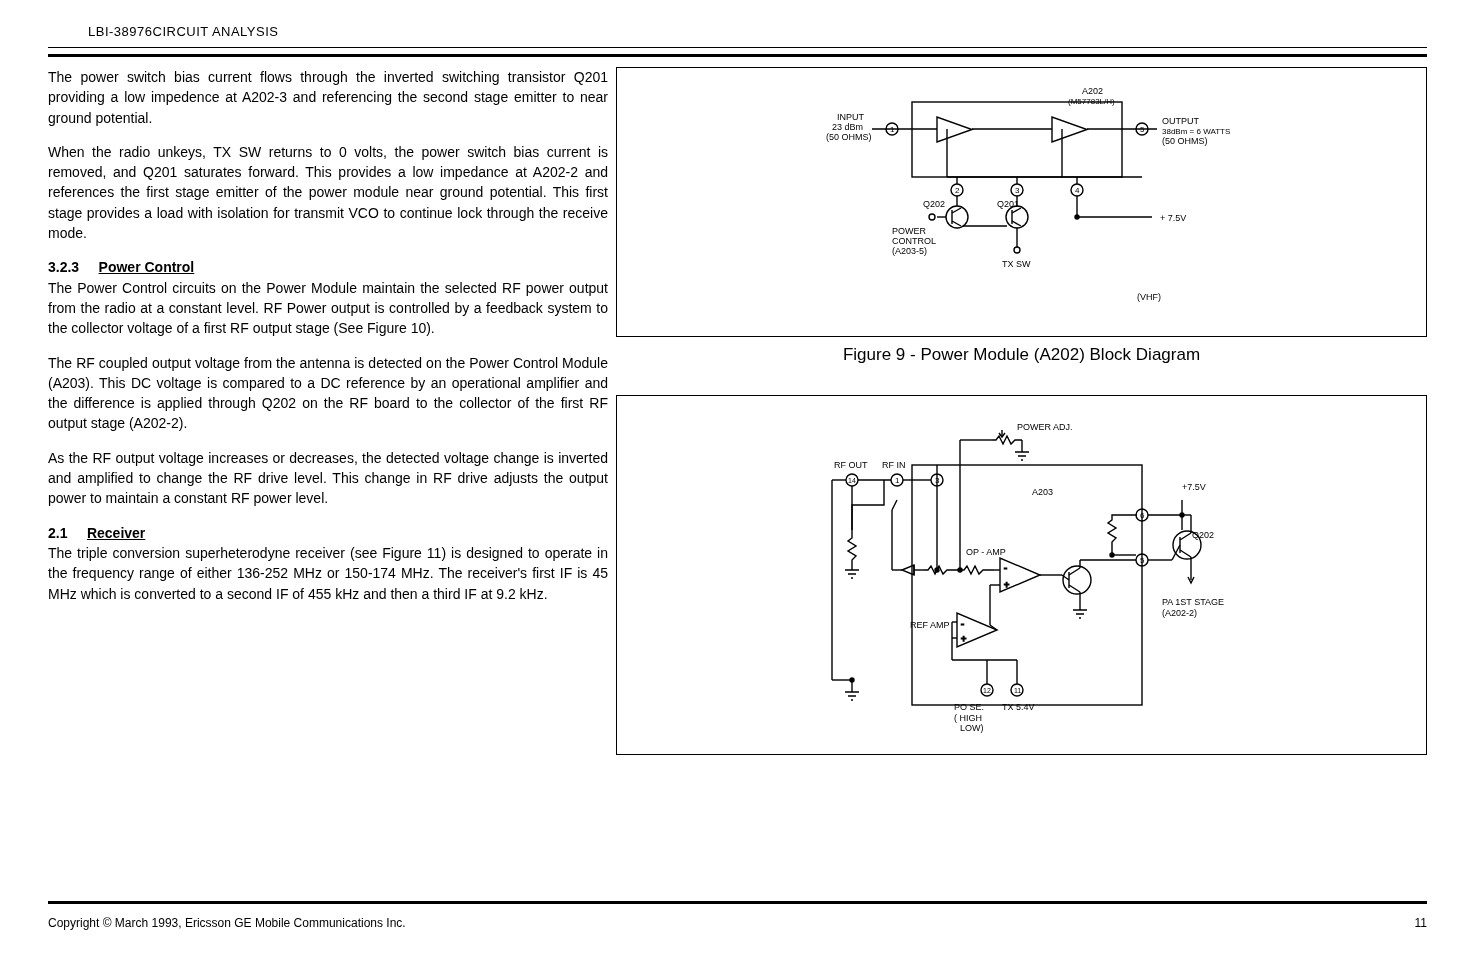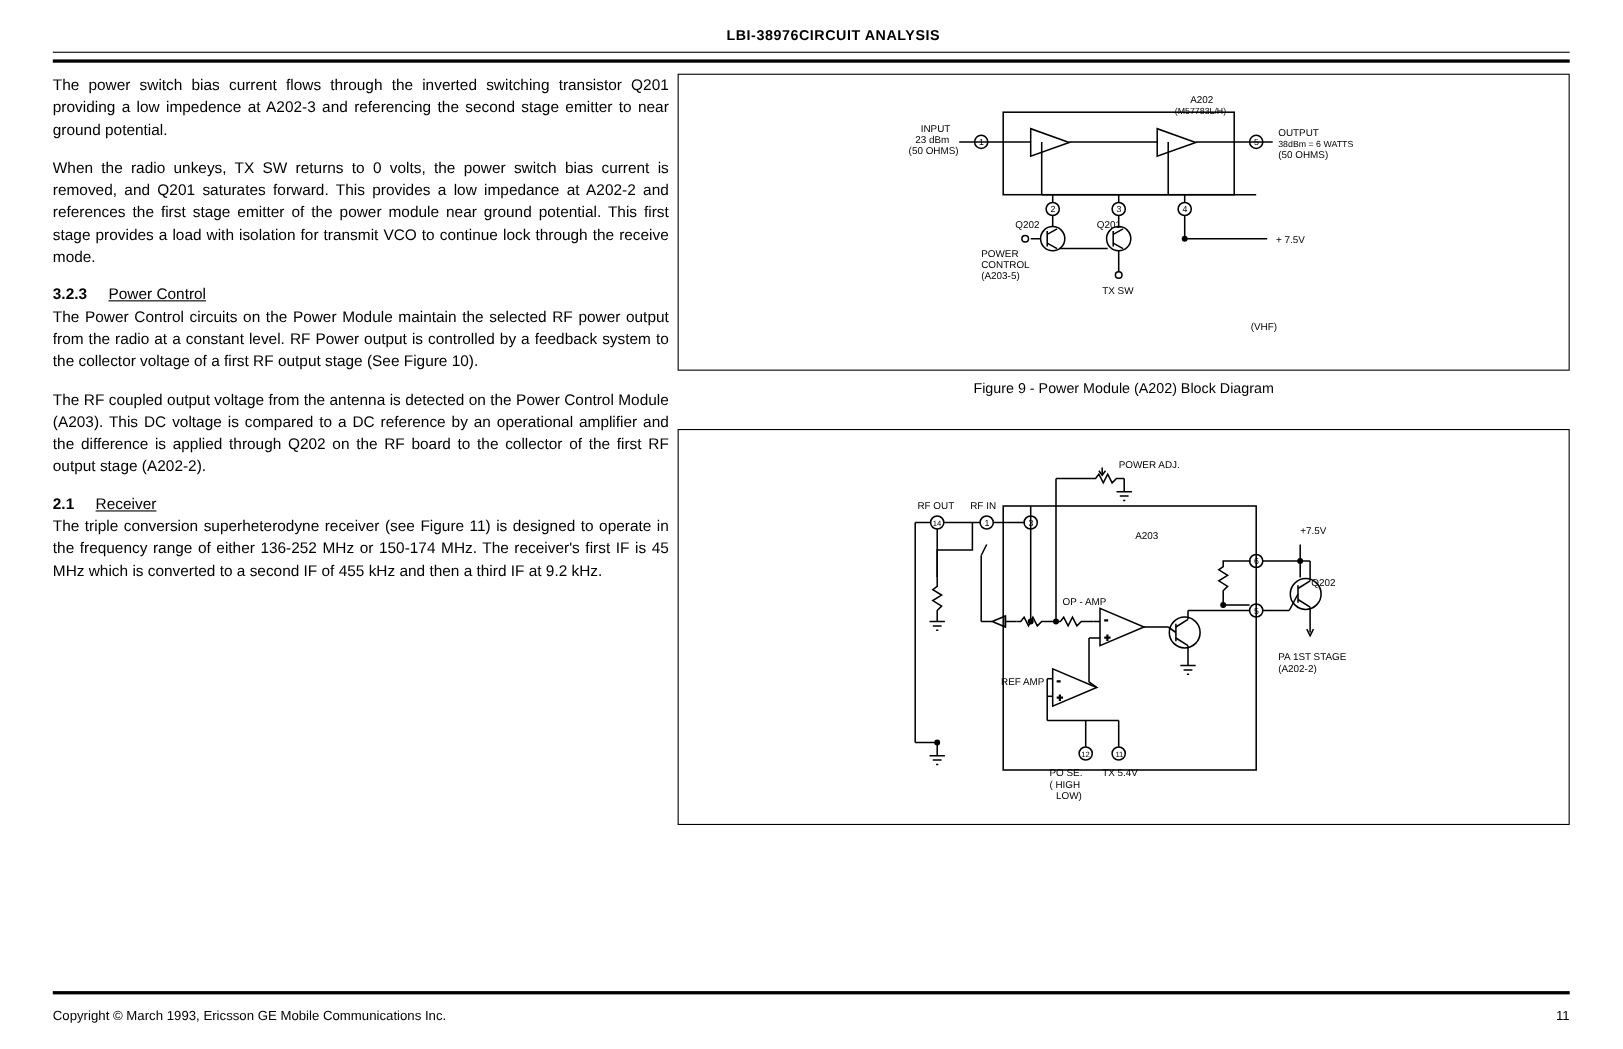--- a/index.html
+++ b/index.html
@@ -26,9 +26,9 @@
     }
     .page-header {
       display: flex;
-      justify-content: center;
+      justify-content: flex-start;
       font-size: 13px;
-      font-weight: bold;
+      font-weight: normal;
       letter-spacing: 0.5px;
       padding-top: 0;
       margin-bottom: 2px;

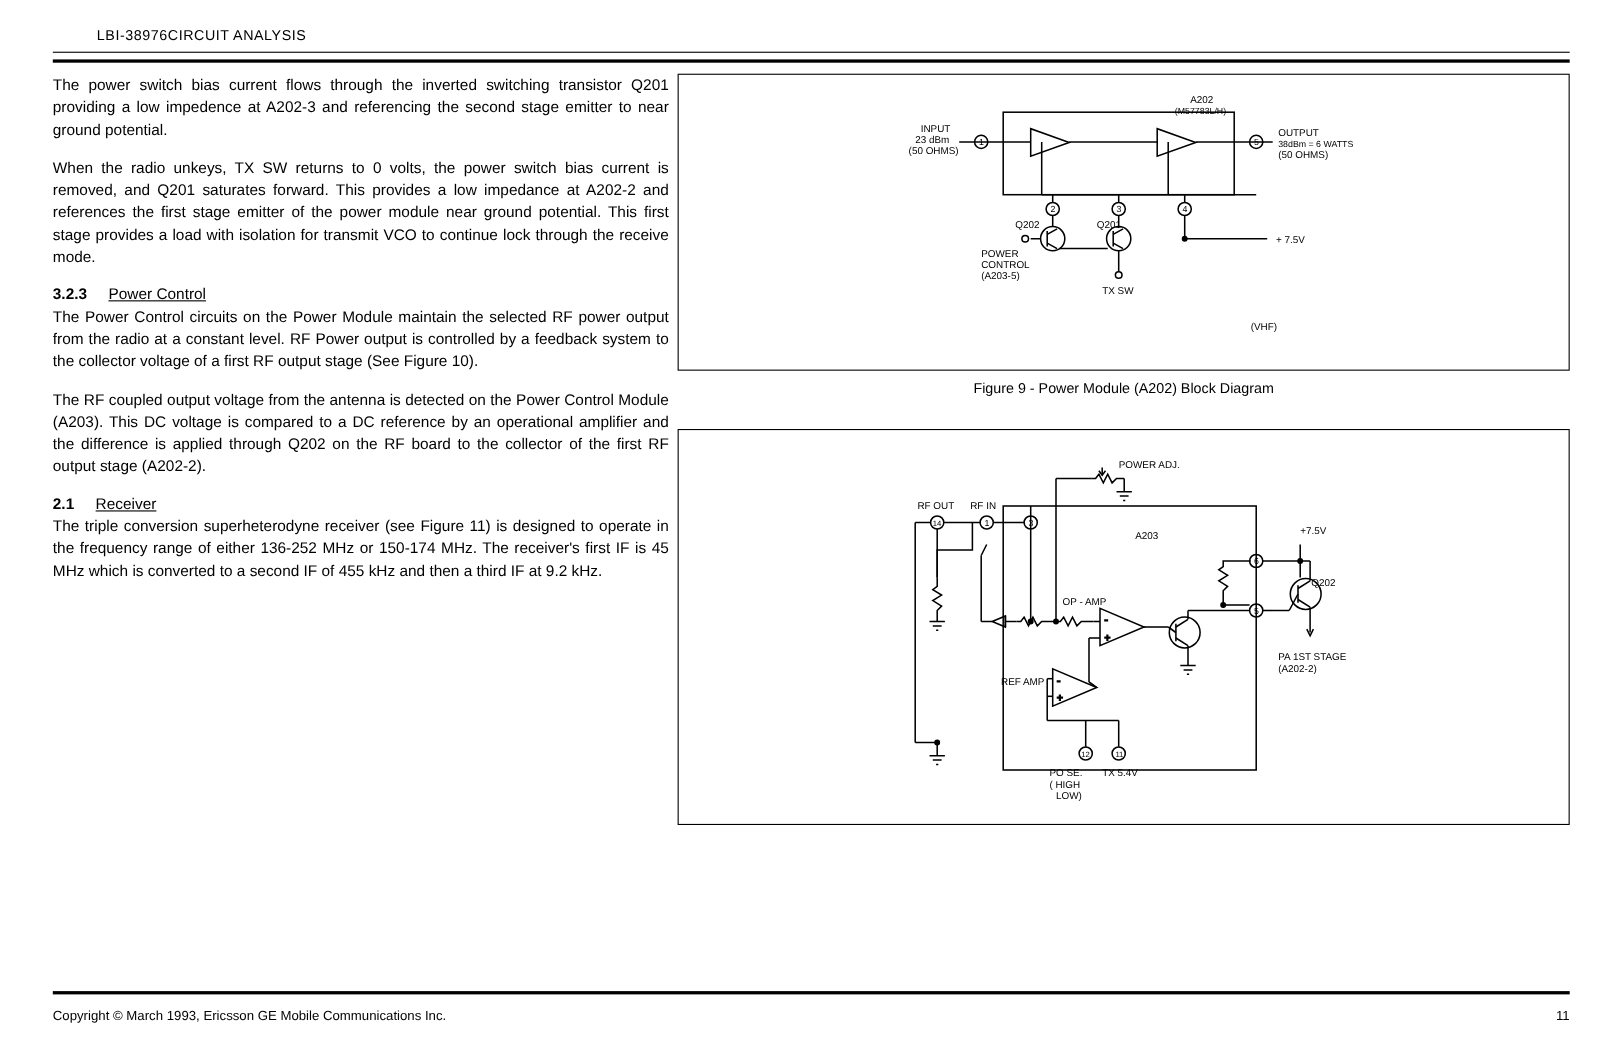--- a/index.html
+++ b/index.html
@@ -48,7 +48,7 @@
       text-align: justify;
     }
     .section-heading {
-      font-weight: normal;
+      font-weight: bold;
       text-decoration: underline;
       margin-top: 18px;
       margin-bottom: 10px;

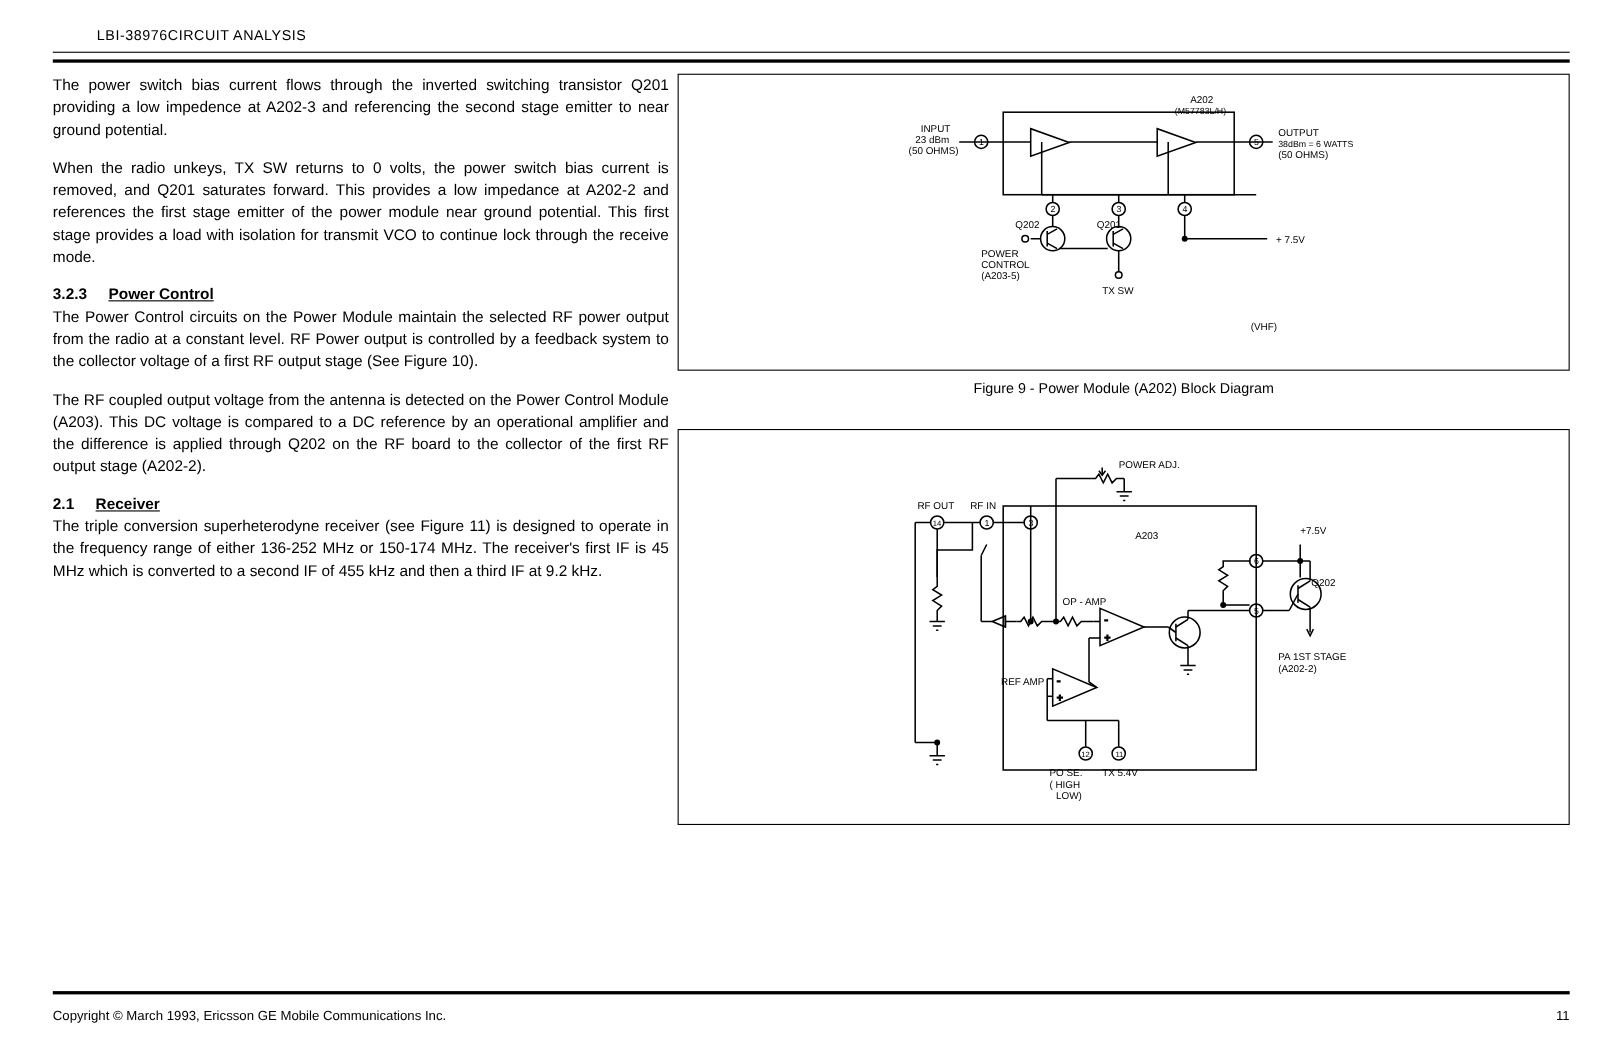--- a/index.html
+++ b/index.html
@@ -74,7 +74,7 @@
     }
     .figure-caption {
       text-align: center;
-      font-size: 13px;
+      font-size: 17px;
       margin-bottom: 30px;
     }
     .figure-box svg {

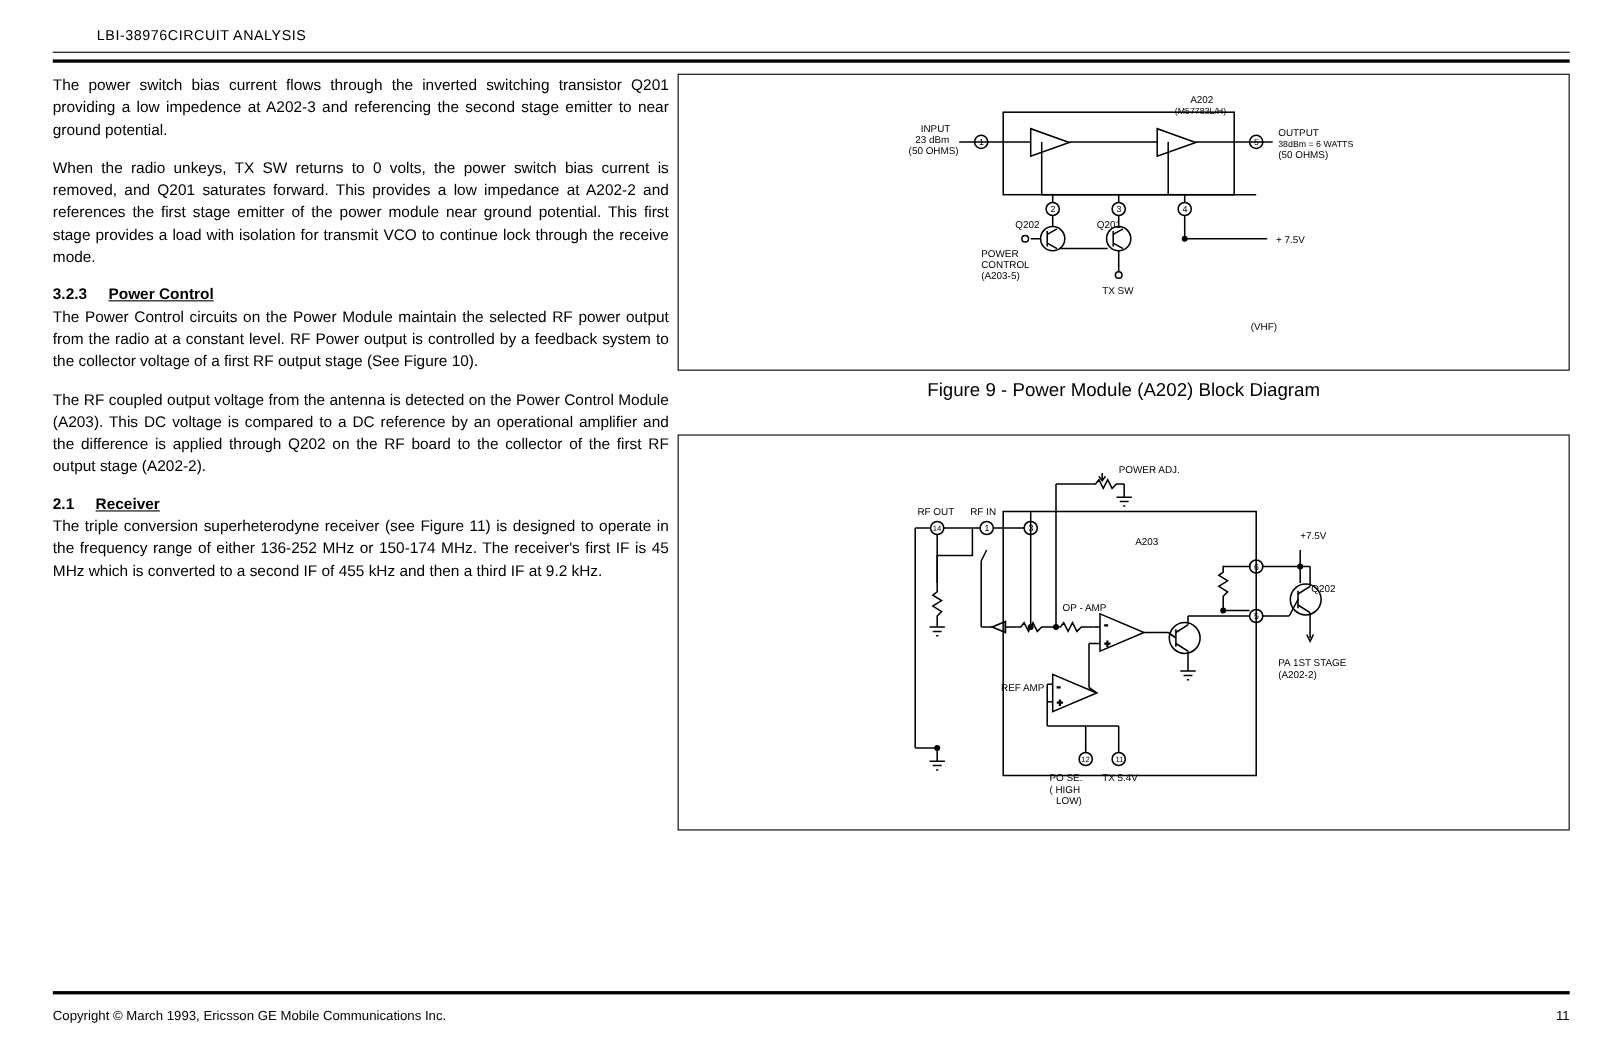--- a/index.html
+++ b/index.html
@@ -125,6 +125,7 @@
 
     <p>The Power Control circuits on the Power Module maintain the selected RF power output from the radio at a constant level. RF Power output is controlled by a feedback system to the collector voltage of a first RF output stage (See Figure 10).</p>
     <p>The RF coupled output voltage from the antenna is detected on the Power Control Module (A203). This DC voltage is compared to a DC reference by an operational amplifier and the difference is applied through Q202 on the RF board to the collector of the first RF output stage (A202-2).</p>
+    <p>As the RF output voltage increases or decreases, the detected voltage change is inverted and amplified to change the RF drive level. This change in RF drive adjusts the output power to maintain a constant RF power level.</p>
 
     <div>
       <span class="section-number" style="font-weight:bold;">2.1</span>

